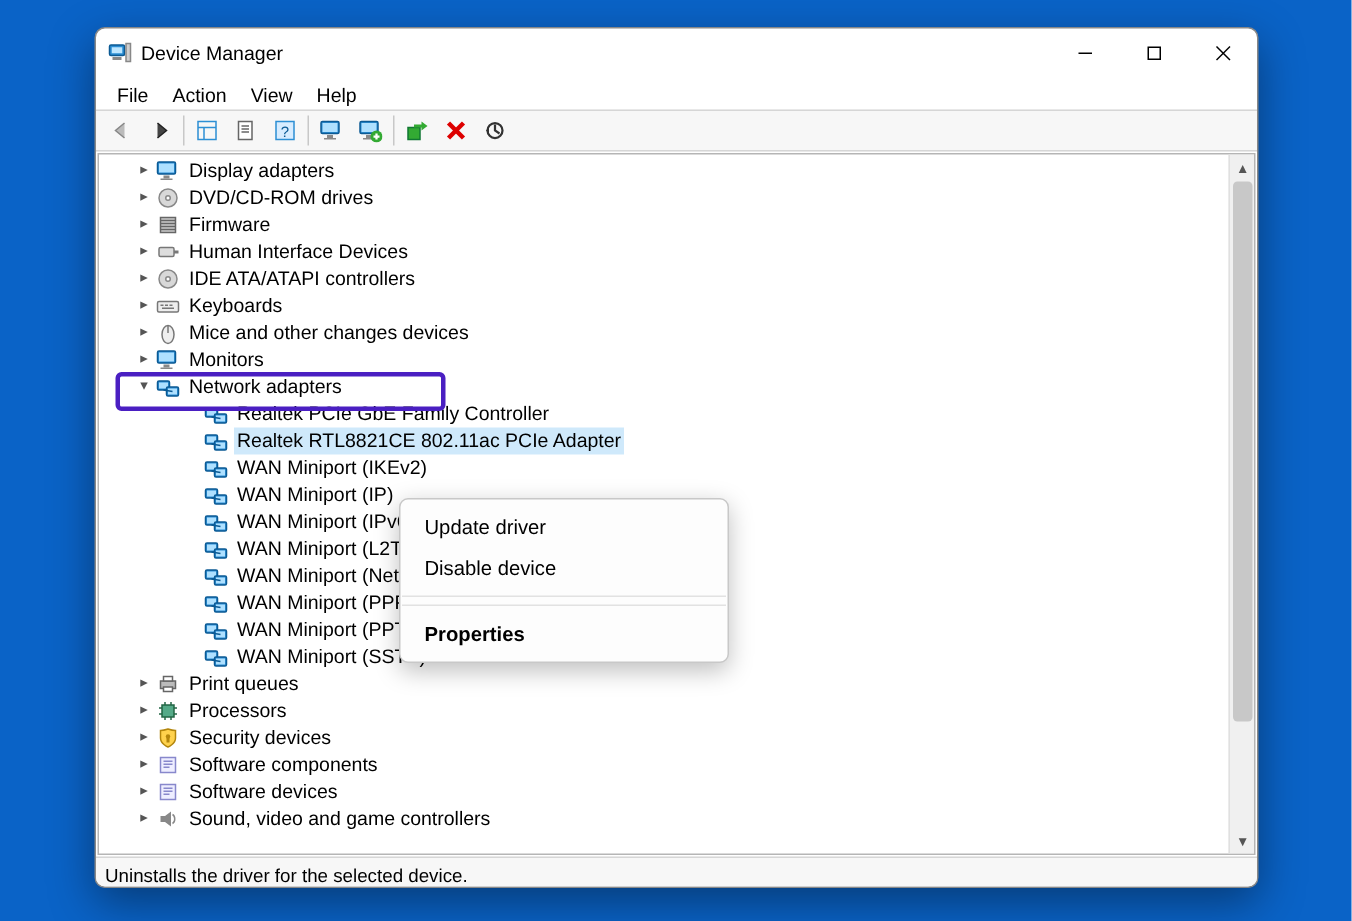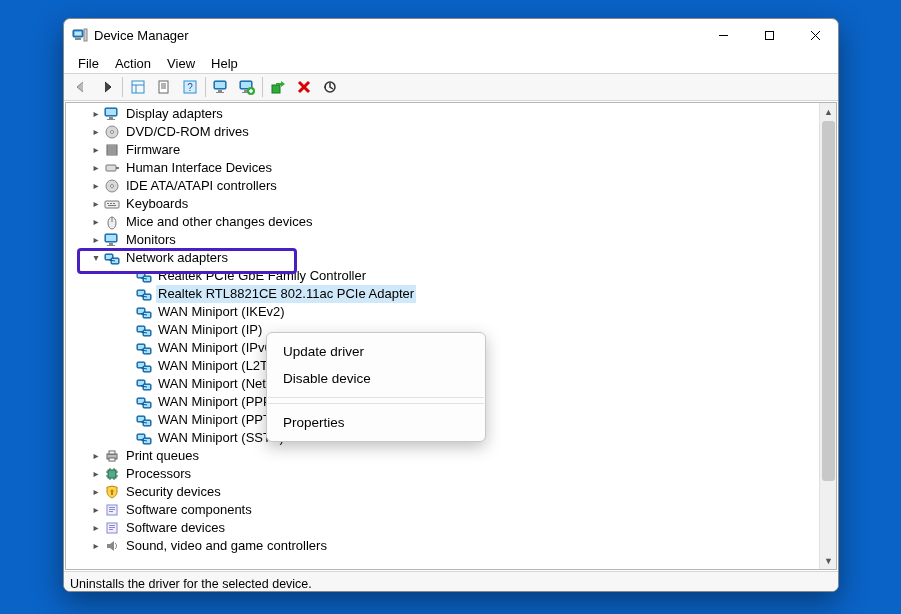--- a/index.html
+++ b/index.html
@@ -146,7 +146,7 @@
   .cm-sep {
     height: 1px; background: #e2e2e2; margin: 5px 1px;
   }
-  .cm-item.bold { font-weight: 400; }
+  .cm-item.bold { font-weight: 700; }
   .statusbar {
     height: 20px;
     border-top: 1px solid #d6d6d6;

